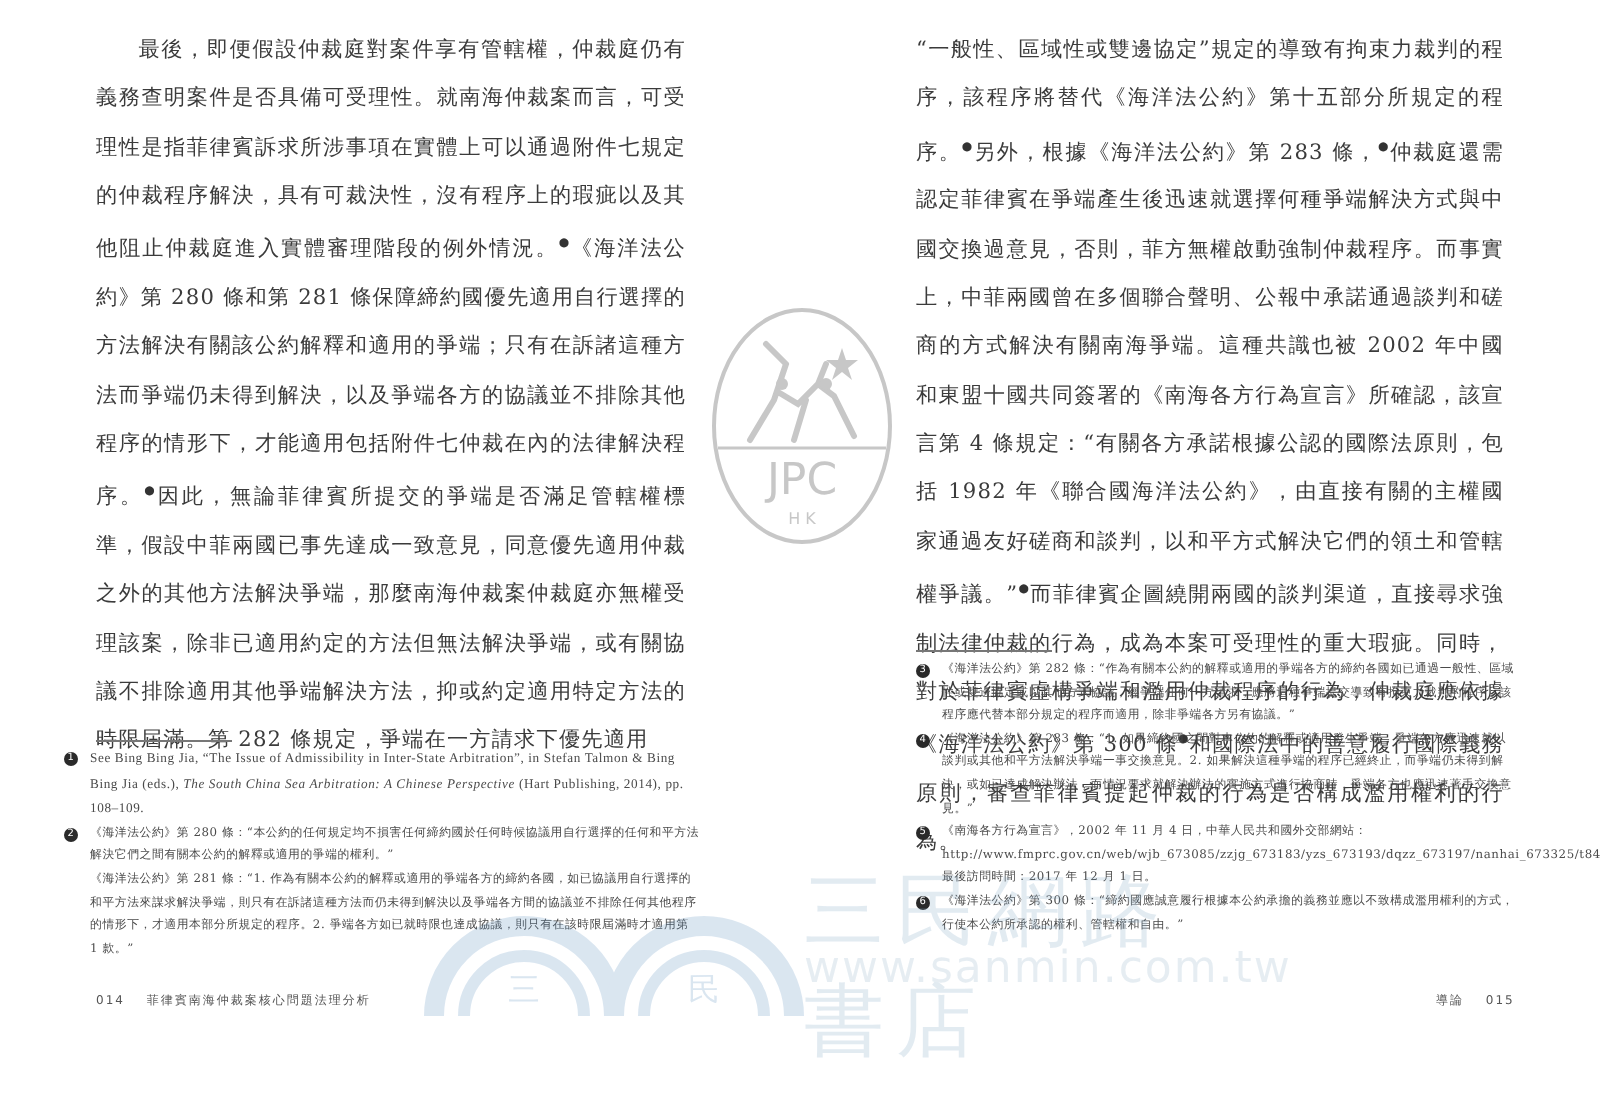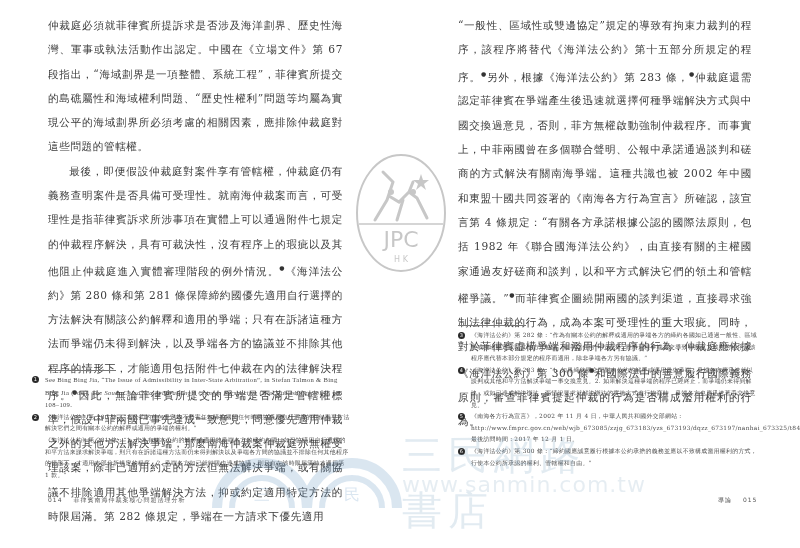--- a/index.html
+++ b/index.html
@@ -46,7 +46,6 @@
 
 <div class="page page-left">
   <div class="body-text" id="left-body">
-      <p><span>仲裁庭必須就菲律賓所提訴求是否涉及海洋劃界、歷史性海灣、軍事或執法活動作出認定。中國在《立場文件》第 67 段指出，“海域劃界是一項整體、系統工程”，菲律賓所提交的島礁屬性和海域權利問題、“歷史性權利”問題等均屬為實現公平的海域劃界所必須考慮的相關因素，應排除仲裁庭對這些問題的管轄權。</span></p>
       <p class="indent"><span>最後，即便假設仲裁庭對案件享有管轄權，仲裁庭仍有義務查明案件是否具備可受理性。就南海仲裁案而言，可受理性是指菲律賓訴求所涉事項在實體上可以通過附件七規定的仲裁程序解決，具有可裁決性，沒有程序上的瑕疵以及其他阻止仲裁庭進入實體審理階段的例外情況。</span><span class="fnref" title="1">●</span><span>《海洋法公約》第 280 條和第 281 條保障締約國優先適用自行選擇的方法解決有關該公約解釋和適用的爭端；只有在訴諸這種方法而爭端仍未得到解決，以及爭端各方的協議並不排除其他程序的情形下，才能適用包括附件七仲裁在內的法律解決程序。</span><span class="fnref" title="2">●</span><span>因此，無論菲律賓所提交的爭端是否滿足管轄權標準，假設中菲兩國已事先達成一致意見，同意優先適用仲裁之外的其他方法解決爭端，那麼南海仲裁案仲裁庭亦無權受理該案，除非已適用約定的方法但無法解決爭端，或有關協議不排除適用其他爭端解決方法，抑或約定適用特定方法的時限屆滿。第 282 條規定，爭端在一方請求下優先適用</span></p>
     </div>
   <div class="fn-rule"></div>

